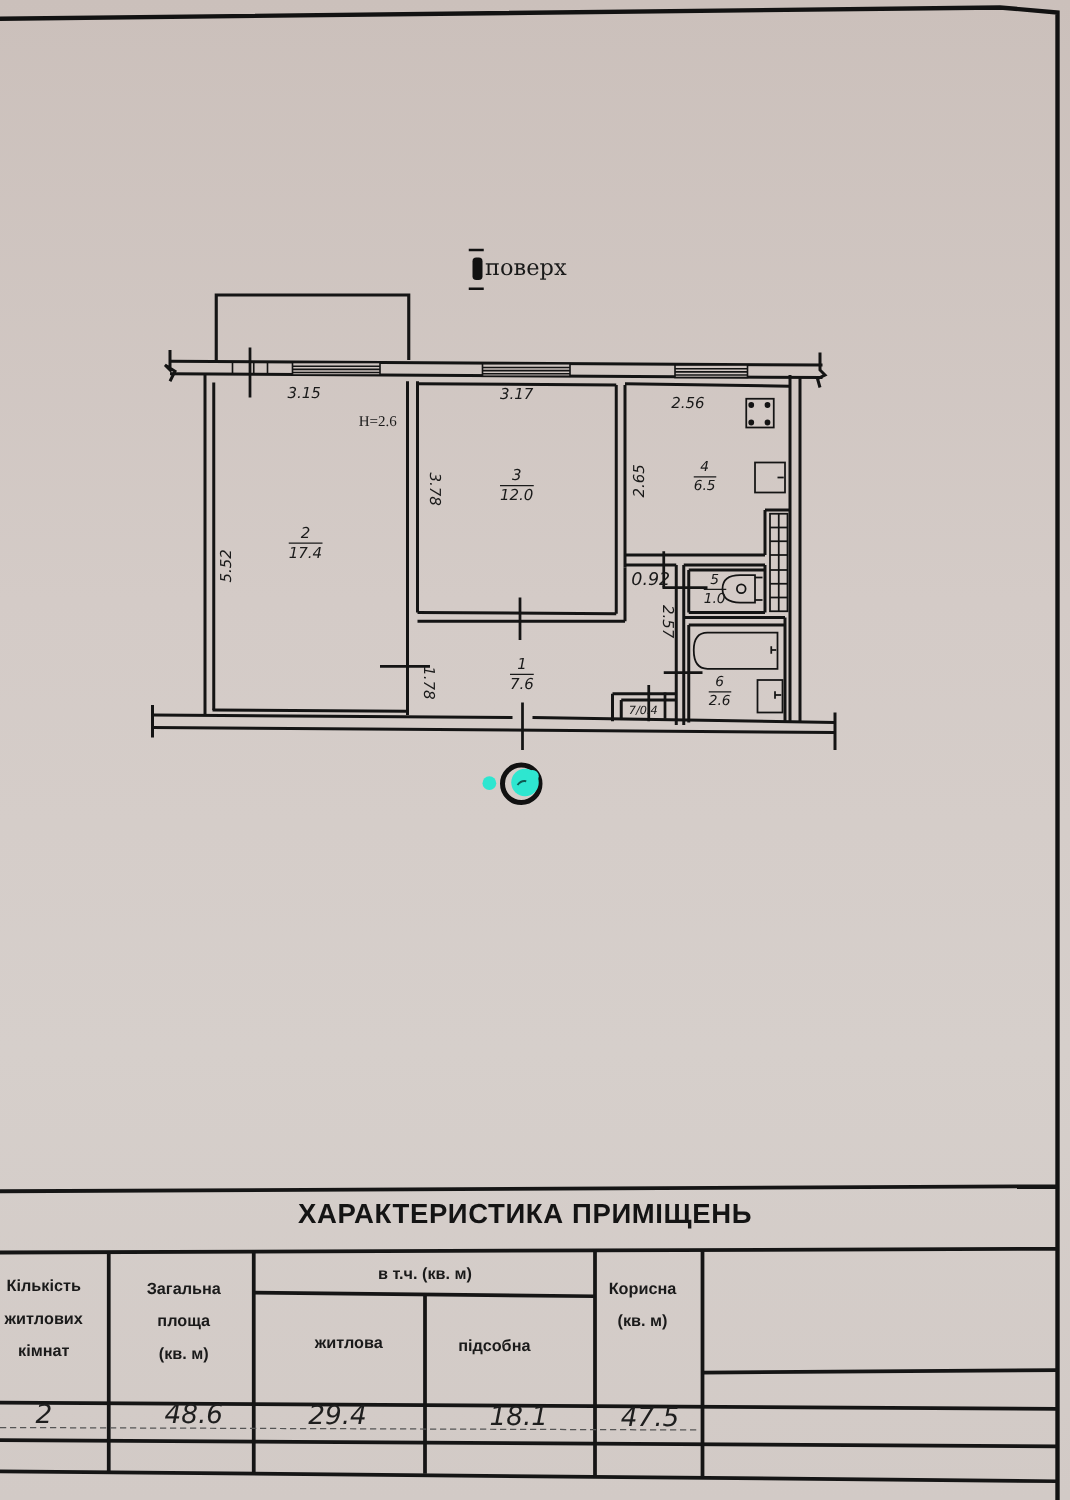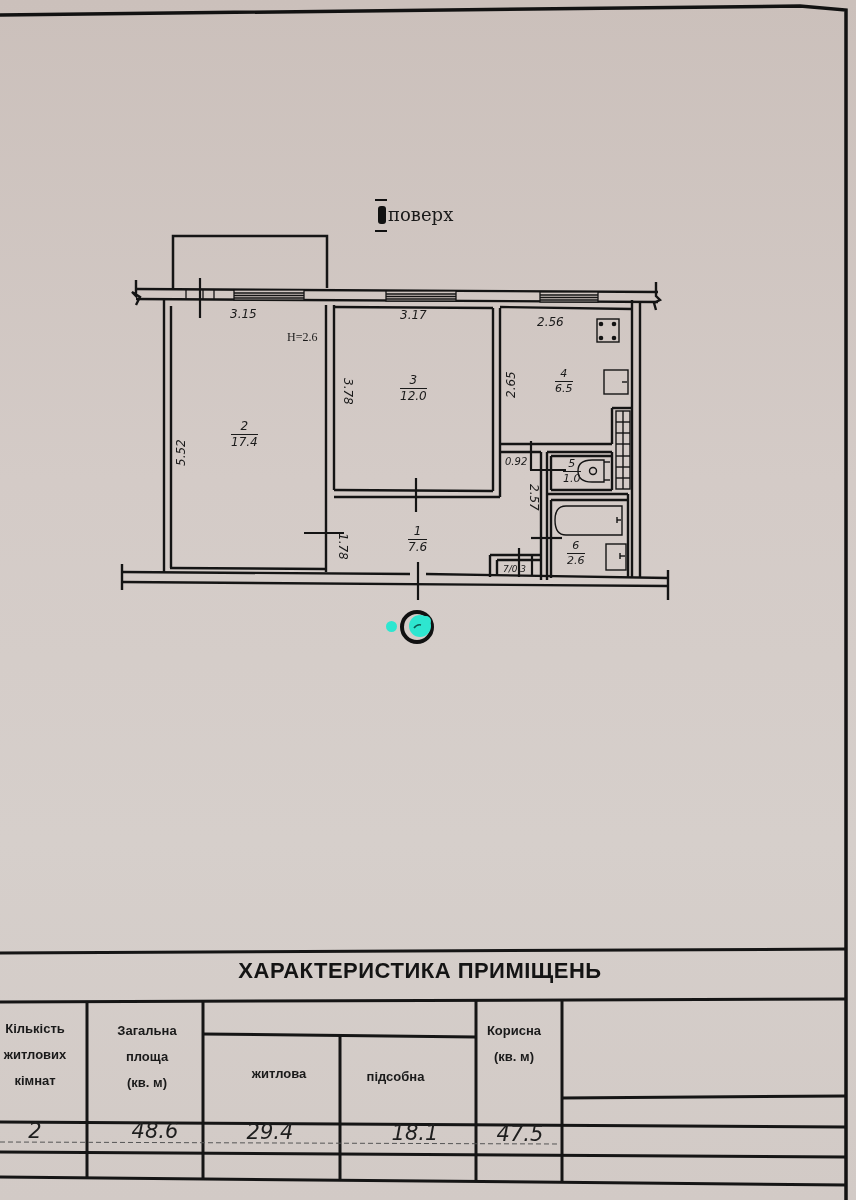--- a/index.html
+++ b/index.html
@@ -223,7 +223,7 @@
   <span class="hand vert-ccw" style="left:505px; top:398px;">2.65</span>
   <span class="hand vert" style="left:349px; top:533px;">1.78</span>
   <span class="hand vert" style="left:540px; top:484px;">2.57</span>
-  <span class="hand" style="left:505px; top:457px; font-size:10px;text-align:right;">0.92</span>
+  <span class="hand" style="left:505px; top:457px; font-size:14px;text-align:right;">0.92</span>
 
   <div class="room" style="left:231px; top:420px;">
     <span class="num">2</span>

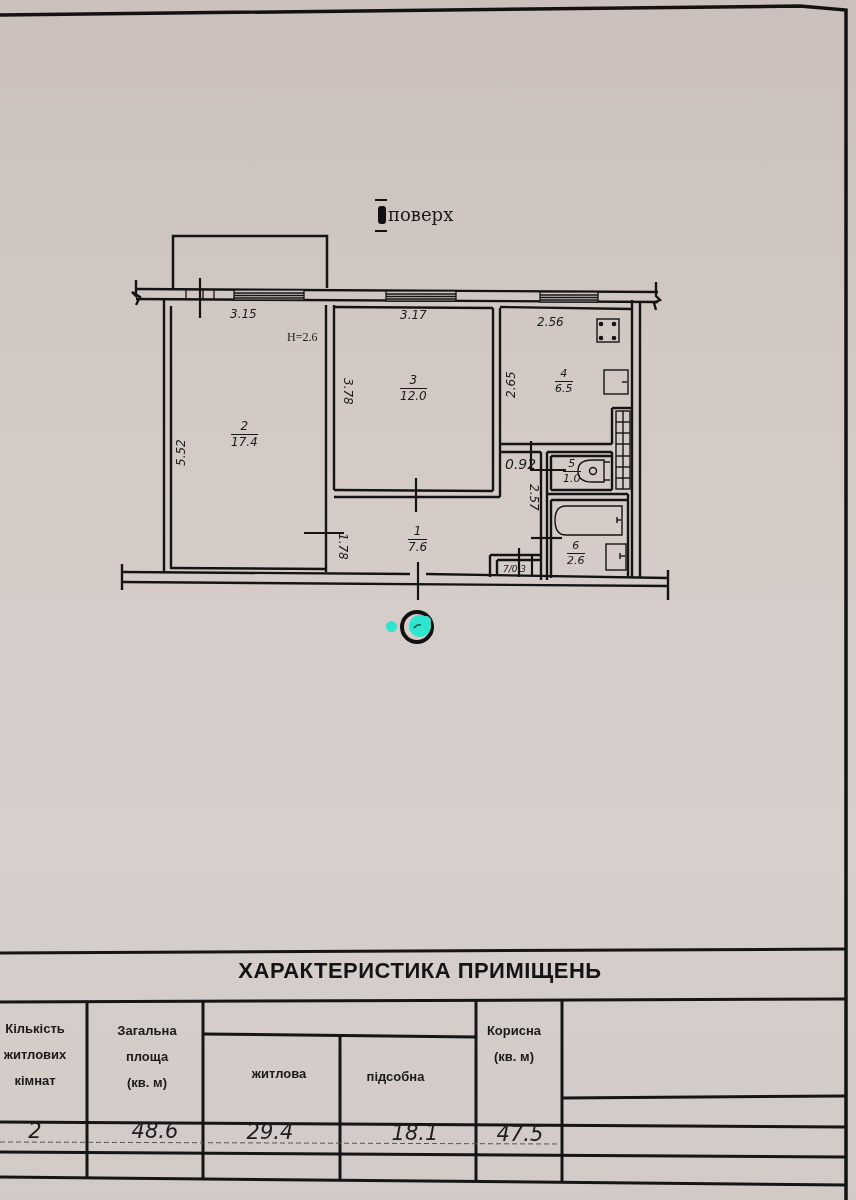--- a/index.html
+++ b/index.html
@@ -249,7 +249,7 @@
     <span class="num">6</span>
     <span class="area">2.6</span>
   </div>
-  <span class="hand" style="left:503px; top:565px; font-size:9px;">7/0.3</span>
+  <span class="hand" style="left:503px; top:565px; font-size:9px;">7/0.4</span>
 
   <svg class="compass" viewBox="0 0 38 38">
     <circle cx="19" cy="19" r="15" fill="none" stroke="#111" stroke-width="4"></circle>

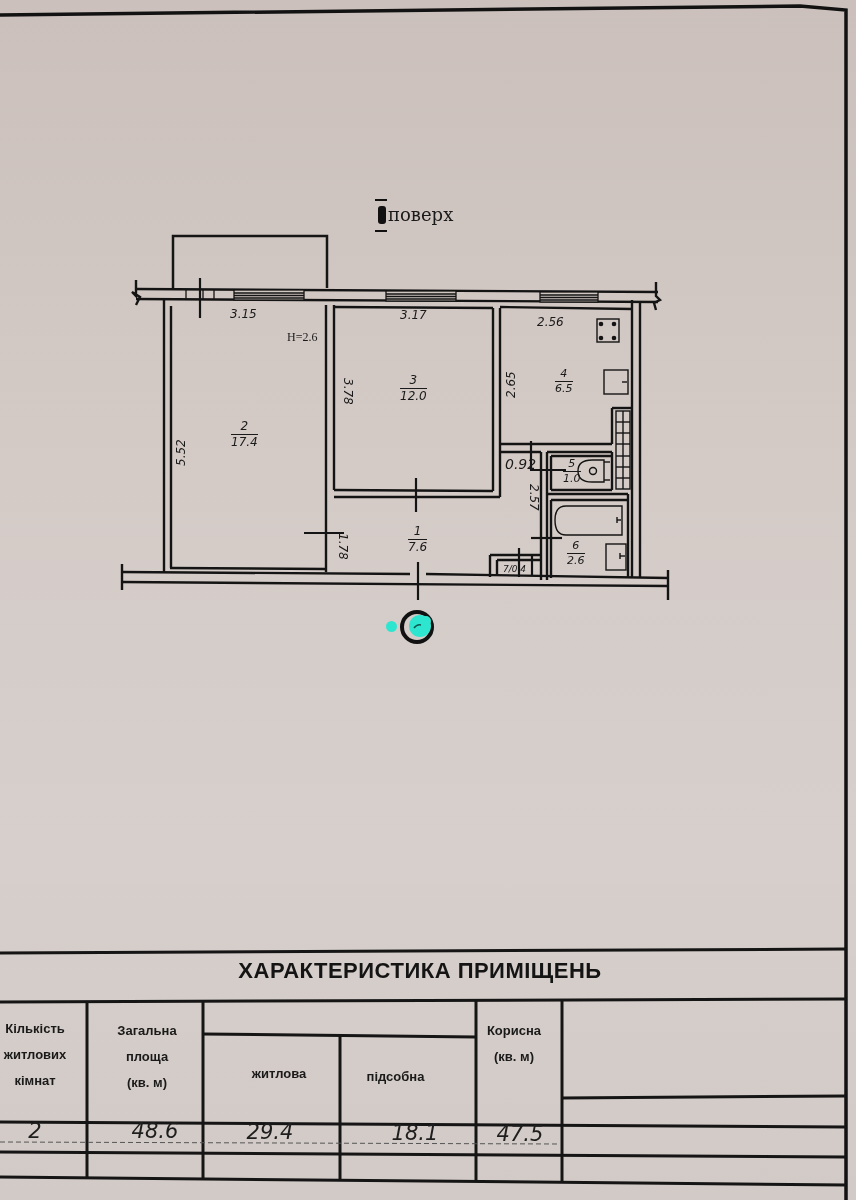--- a/index.html
+++ b/index.html
@@ -271,6 +271,7 @@
     <div>площа</div>
     <div>(кв. м)</div>
   </div>
+  <div class="hdr" style="left:205px; top:1006px; width:270px;">в т.ч. (кв. м)</div>
   <div class="hdr" style="left:205px; top:1061px; width:148px;">житлова</div>
   <div class="hdr" style="left:342px; top:1064px; width:107px;">підсобна</div>
   <div class="hdr" style="left:474px; top:1018px; width:80px;">

